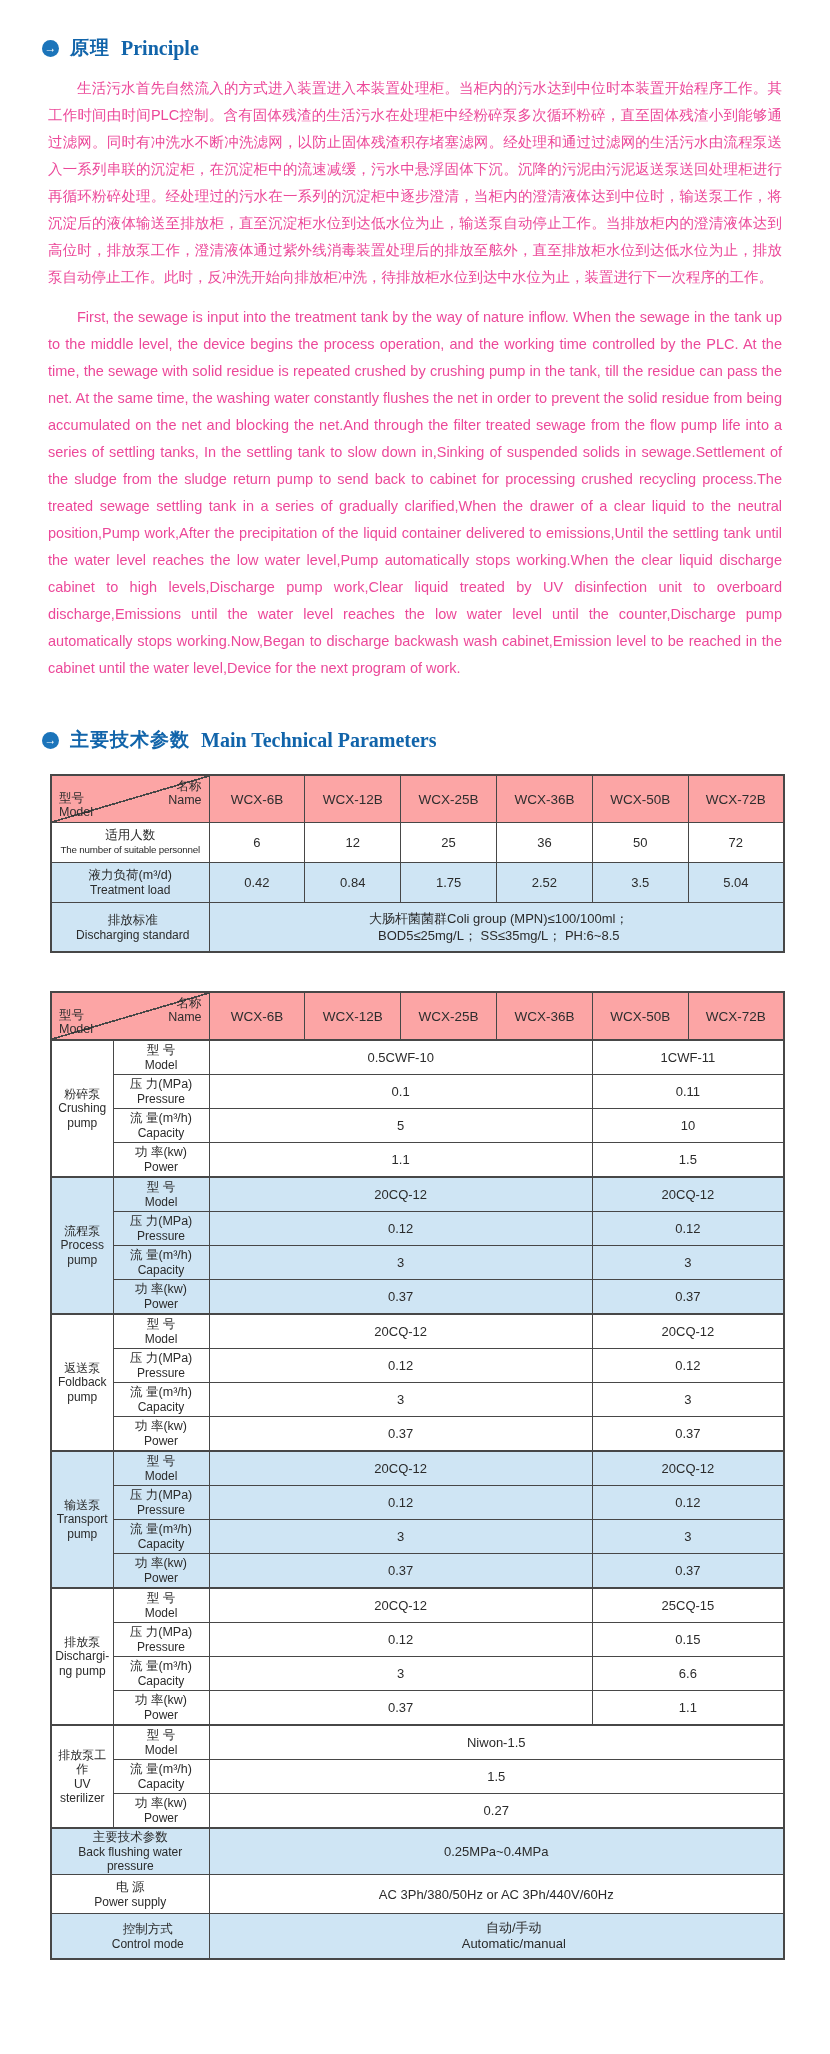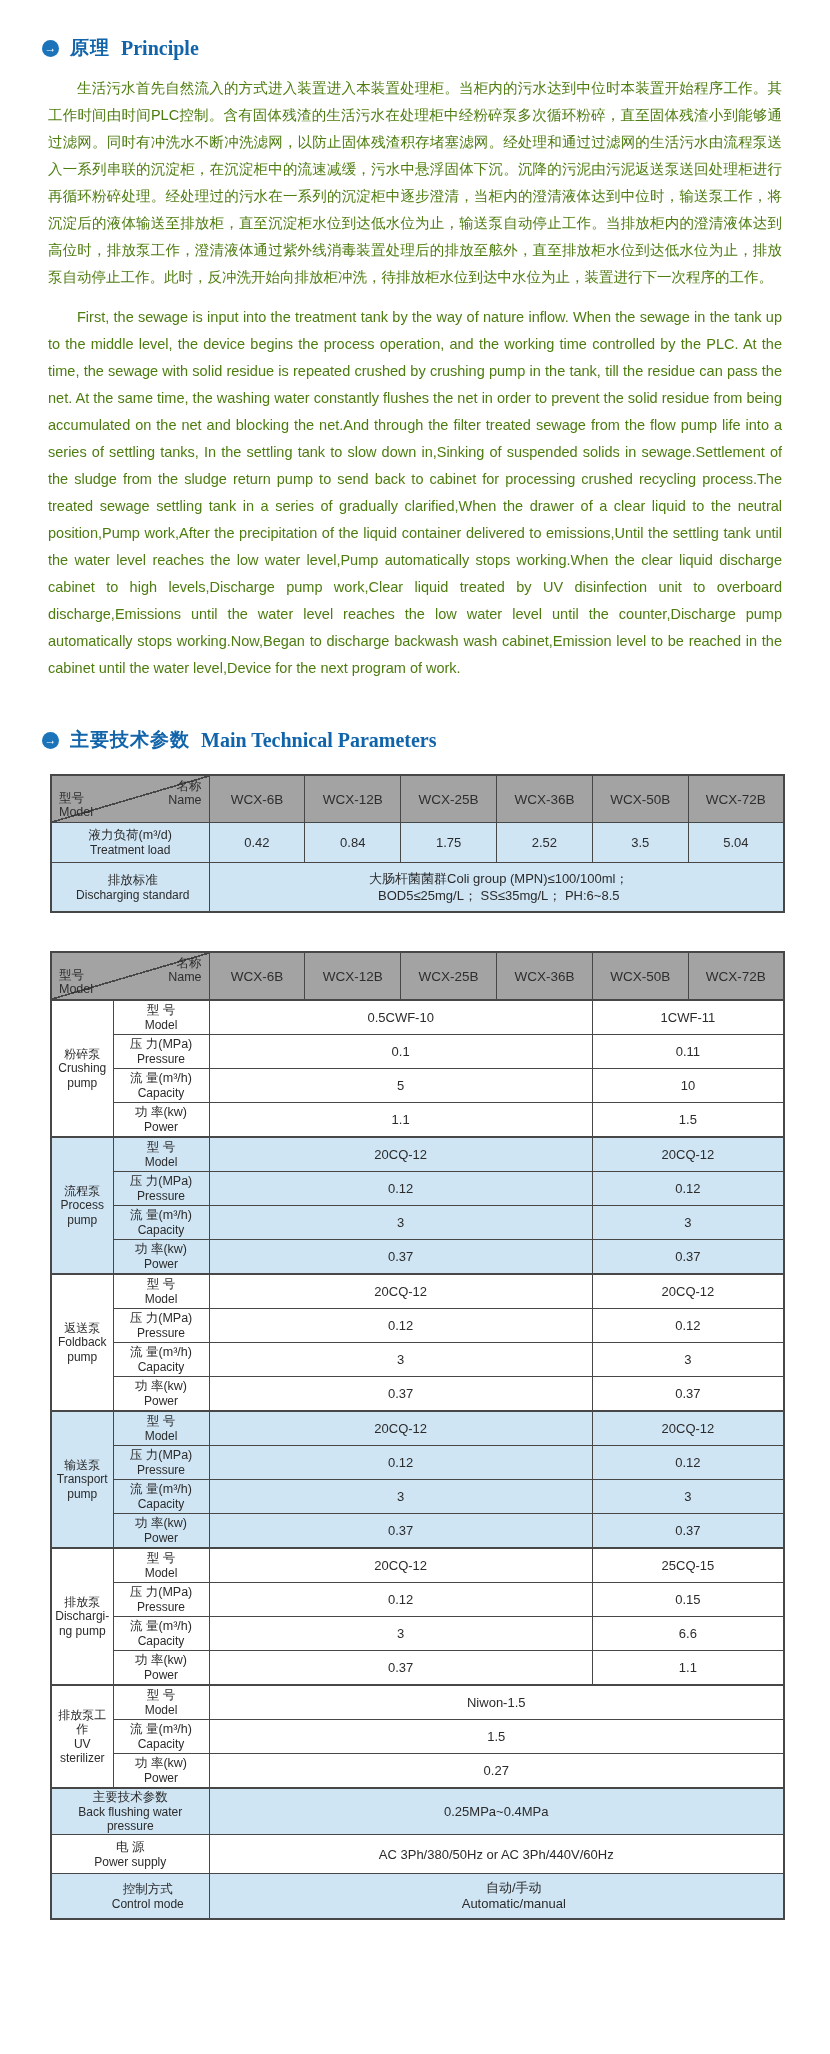--- a/index.html
+++ b/index.html
@@ -26,7 +26,7 @@
   .para{
     margin:13px 4px 0 6px;
     font-size:14.5px;line-height:27px;
-    text-align:justify;text-indent:2em;color:#4d7c0f;
+    text-align:justify;text-indent:2em;color:#ec4899;
   }
   .sec-head.second{margin-top:44px;}
 

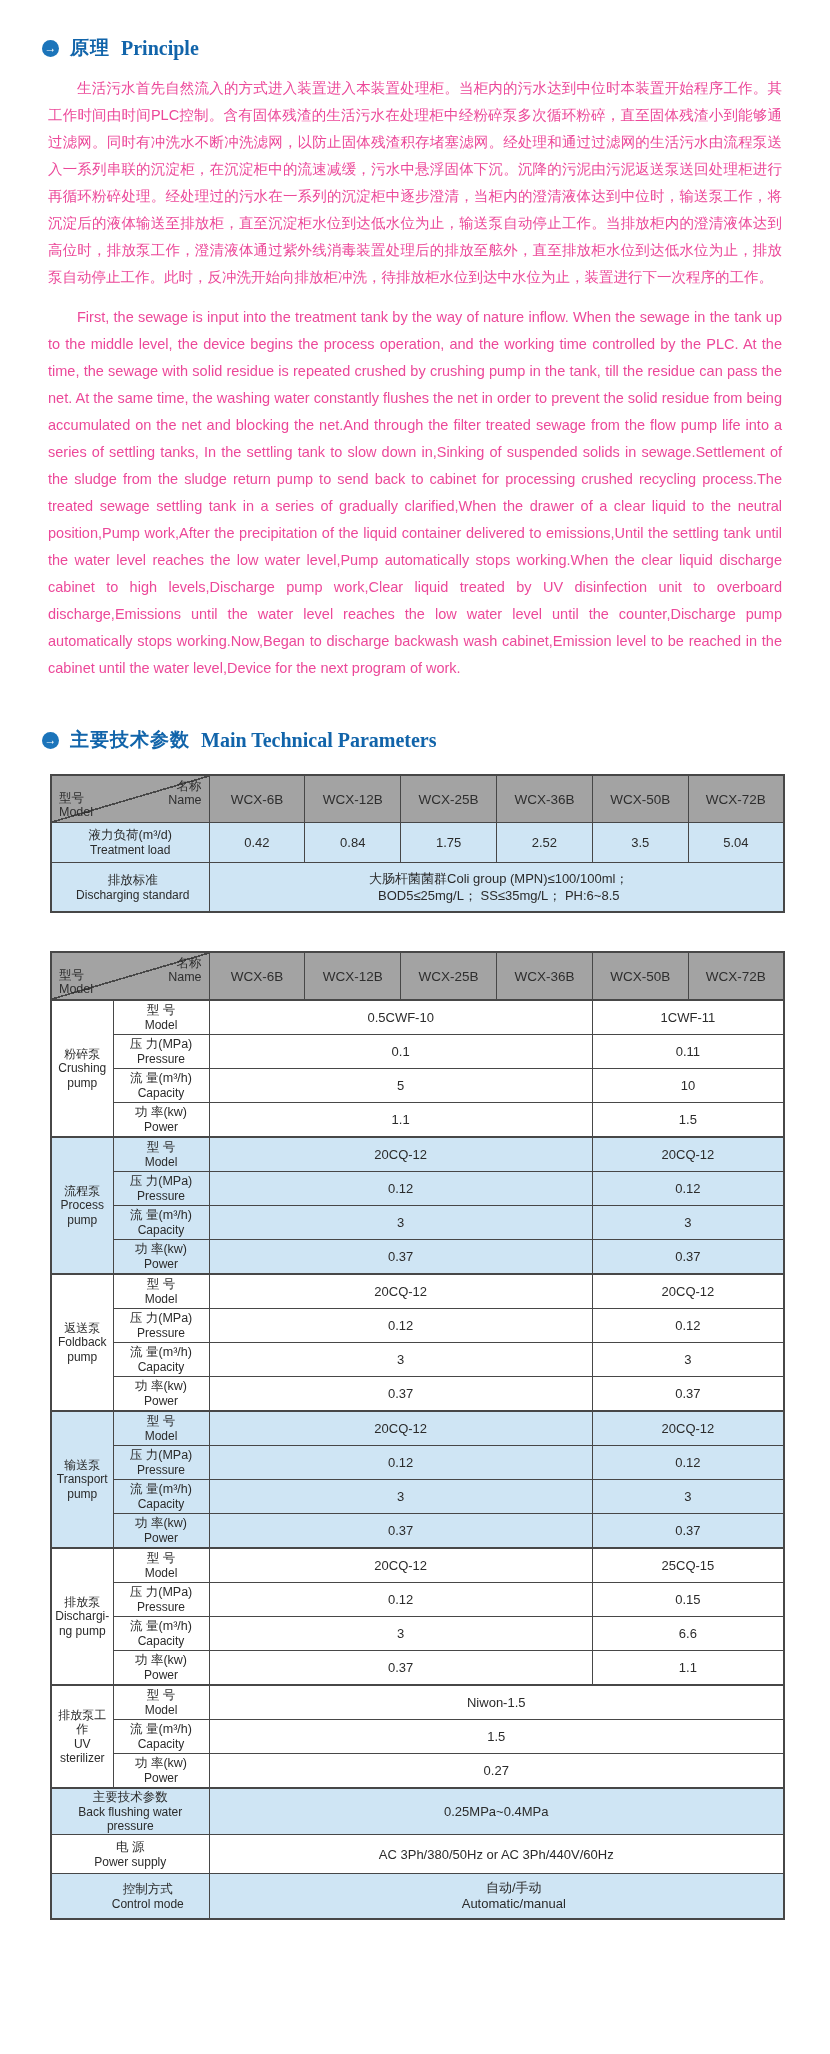--- a/index.html
+++ b/index.html
@@ -40,7 +40,7 @@
     overflow:hidden;
   }
   .blue{background:#cfe5f4;margin-left:24px;}
-  tr.head td{height:44px;background:#a3a3a3;font-size:13.5px;color:#2e2e2e;margin-top:40px;}
+  tr.head td{height:44px;background:#fca5a5;font-size:13.5px;color:#2e2e2e;margin-top:40px;}
 
   
   .diag{position:relative;padding:0;}

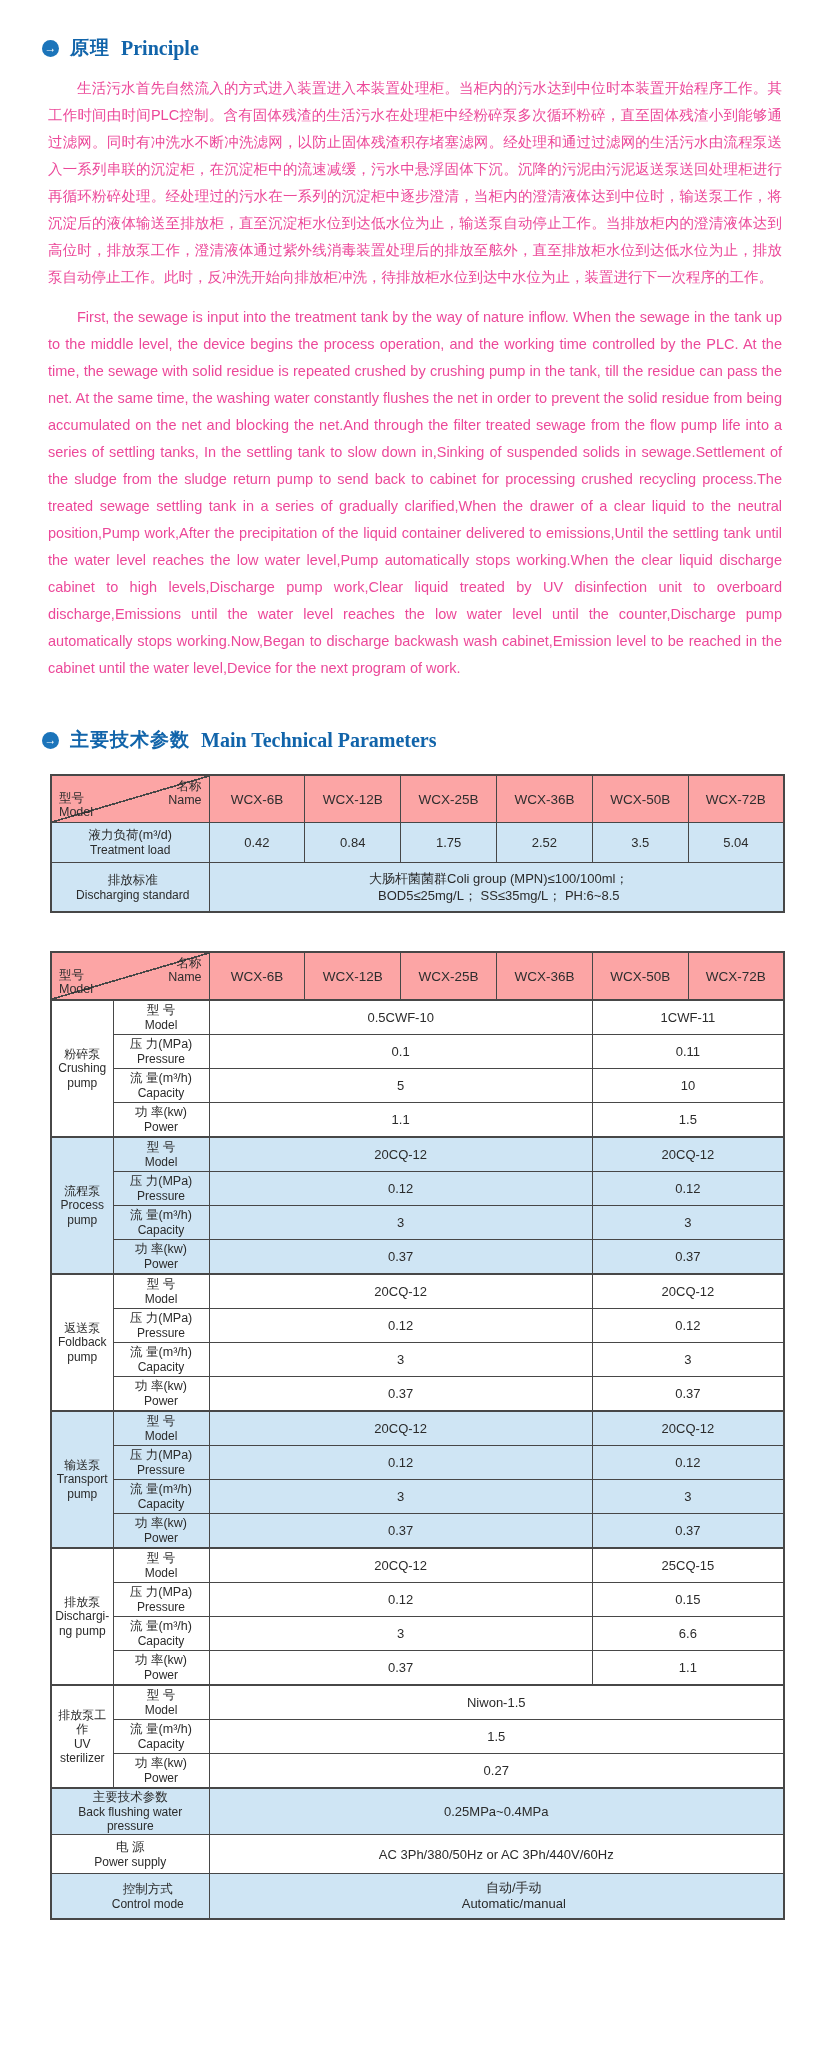--- a/index.html
+++ b/index.html
@@ -127,6 +127,18 @@
       <td>WCX-72B</td>
     </tr>
     <tr class="r">
+      <td class="lbl">
+            <span class="lz">适用人数</span>
+            <span class="len tiny">The number of suitable personnel</span>
+          </td>
+      <td>6</td>
+      <td>12</td>
+      <td>25</td>
+      <td>36</td>
+      <td>50</td>
+      <td>72</td>
+    </tr>
+    <tr class="r">
       <td class="lbl blue">
             <span class="lz">液力负荷(m³/d)</span>
             <span class="len">Treatment load</span>

